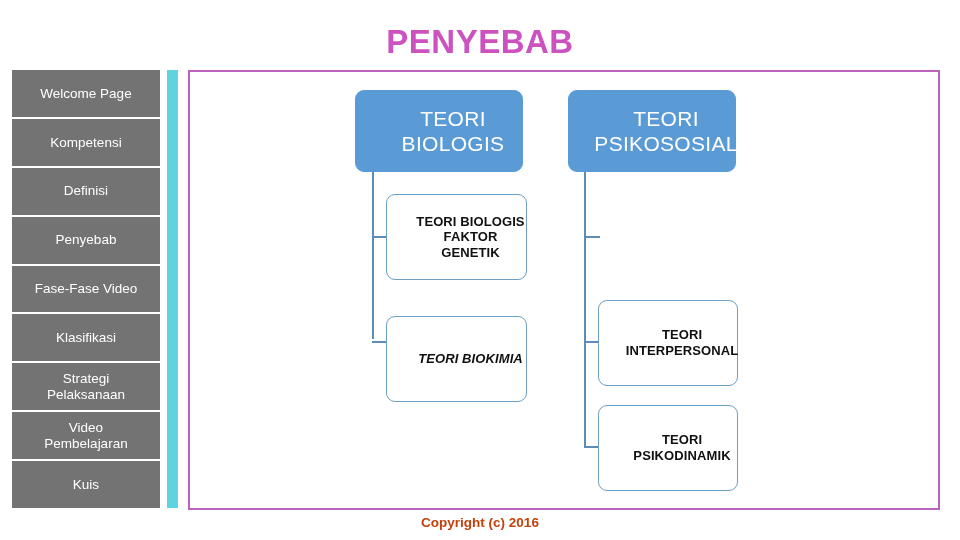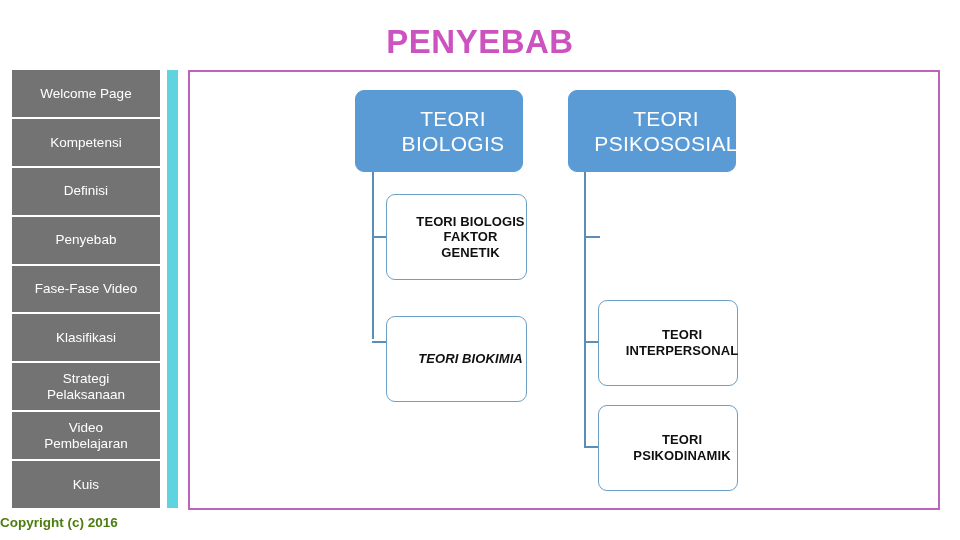--- a/index.html
+++ b/index.html
@@ -149,10 +149,10 @@
     left: 0;
     top: 515px;
     width: 960px;
-    text-align: left;
+    text-align: center;
     font-size: 13.5px;
     font-weight: bold;
-    color: #4d7c0f;
+    color: #c2410c;
   }
 </style>
 </head>

